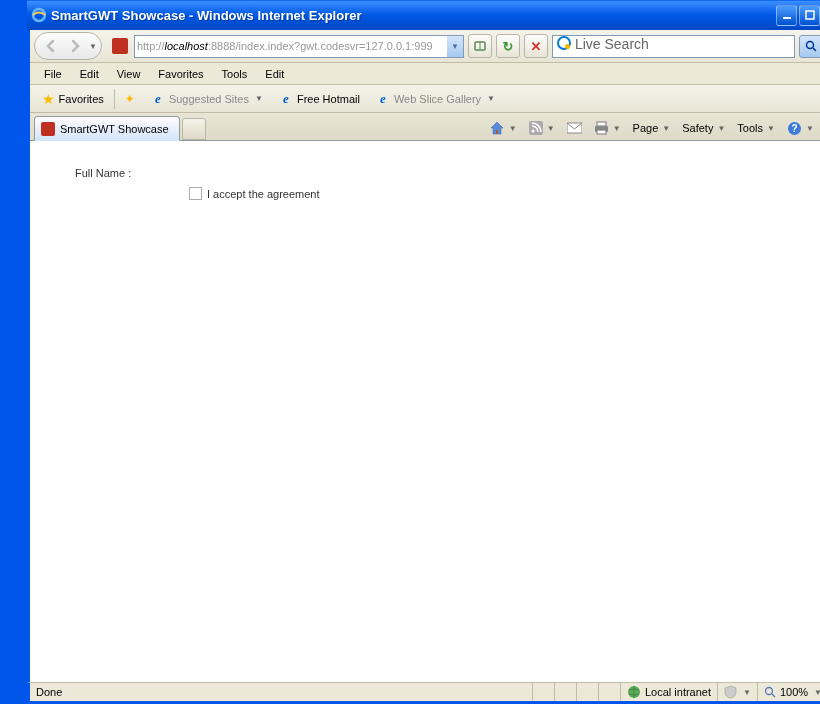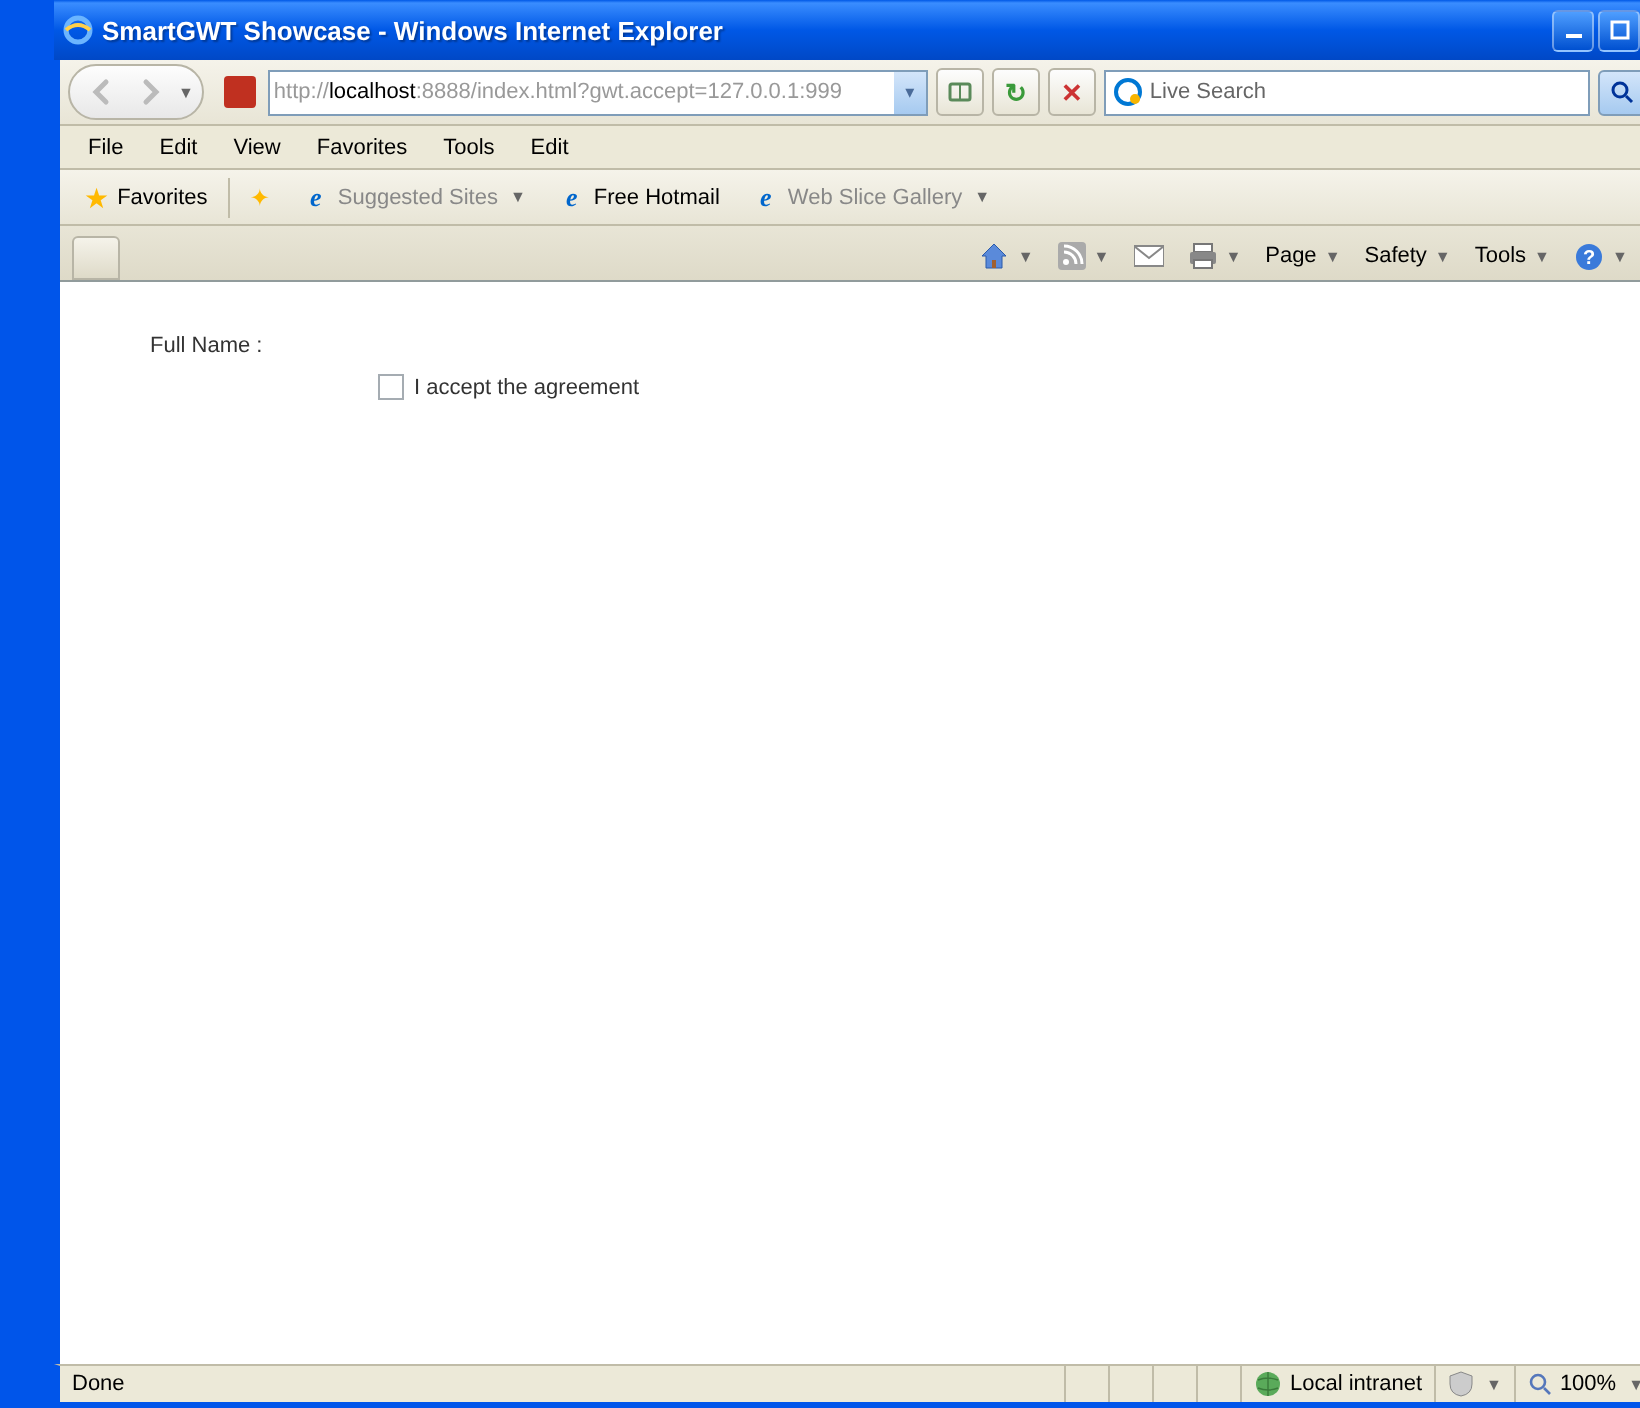--- a/index.html
+++ b/index.html
@@ -28,7 +28,7 @@
     .addrbar { flex: 0 0 330px; height: 23px; background: white; border: 1px solid #7F9DB9; display: flex; align-items: center; font-size: 11px; }
     .addr-text { flex: 1; padding: 0 2px; white-space: nowrap; overflow: hidden; }
     .addr-gray { color: #999; }
-    .addr-black { color: #000; }
+    .addr-black { color: #000; font-style: italic; }
     .addr-drop { width: 16px; height: 21px; background: linear-gradient(to bottom, #D3E5FA, #A6CAF0); display: flex; align-items: center; justify-content: center; color: #4A6B99; font-size: 9px; }
     .tb-btn { width: 24px; height: 24px; border: 1px solid #B8B5A6; background: linear-gradient(to bottom, #fdfdfd, #e8e5d6); display: flex; align-items: center; justify-content: center; font-size: 13px; border-radius: 3px; }
     .searchbar { flex: 1; height: 23px; background: white; border: 1px solid #7F9DB9; display: flex; align-items: center; padding: 0 4px; font-size: 11px; color: #666; gap: 4px; }

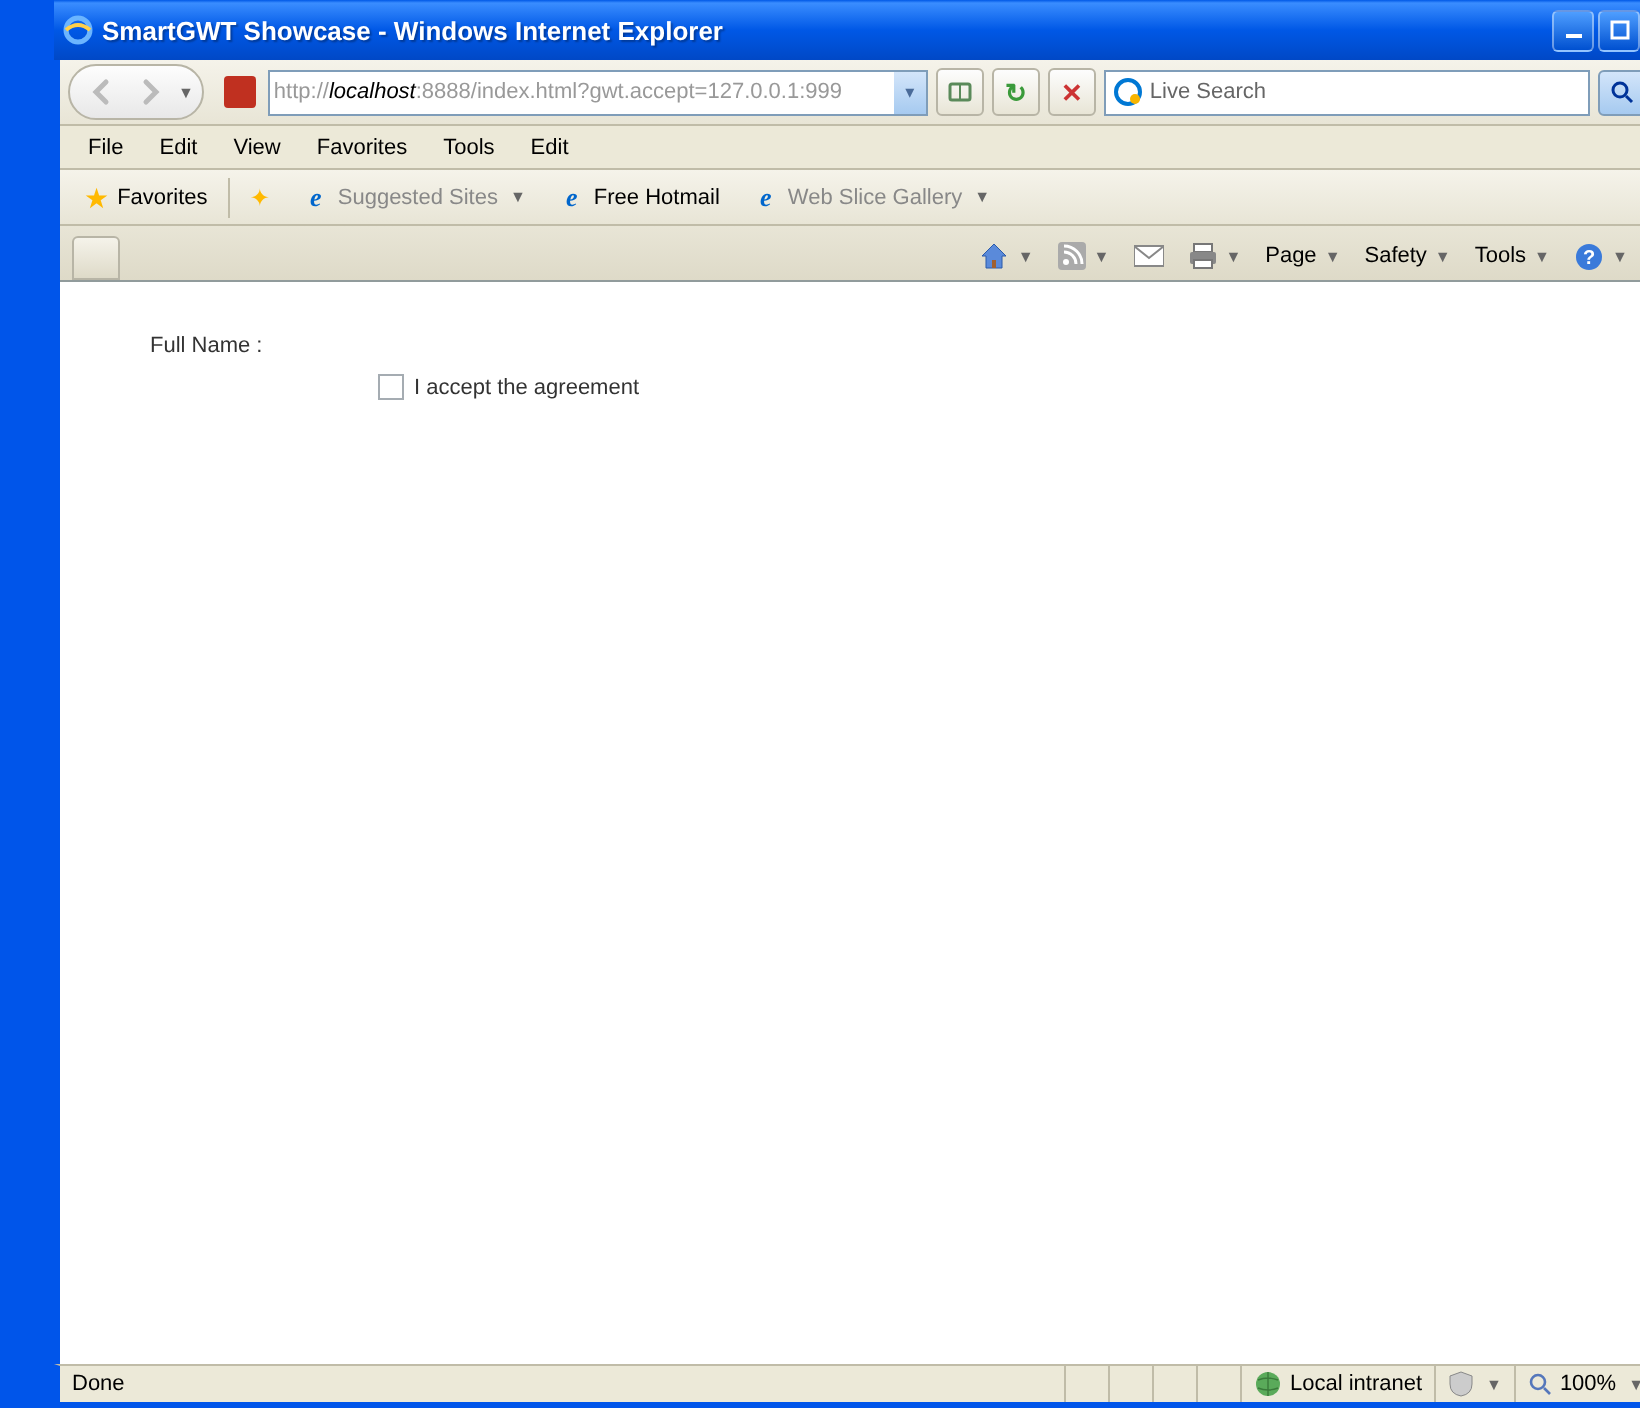--- a/index.html
+++ b/index.html
@@ -131,7 +131,7 @@
     <div class="addr-icon"></div>
     <div class="addrbar">
       <span class="addr-text">
-        <span class="addr-gray">http://</span><span class="addr-black">localhost</span><span class="addr-gray">:8888/index.html?gwt.accept=127.0.0.1:999</span>
+        <span class="addr-gray">http://</span><span class="addr-black">localhost</span><span class="addr-gray">:8888/index.index?gwt.codesvr=127.0.0.1:999</span>
       </span>
       <div class="addr-drop">▾</div>
     </div>

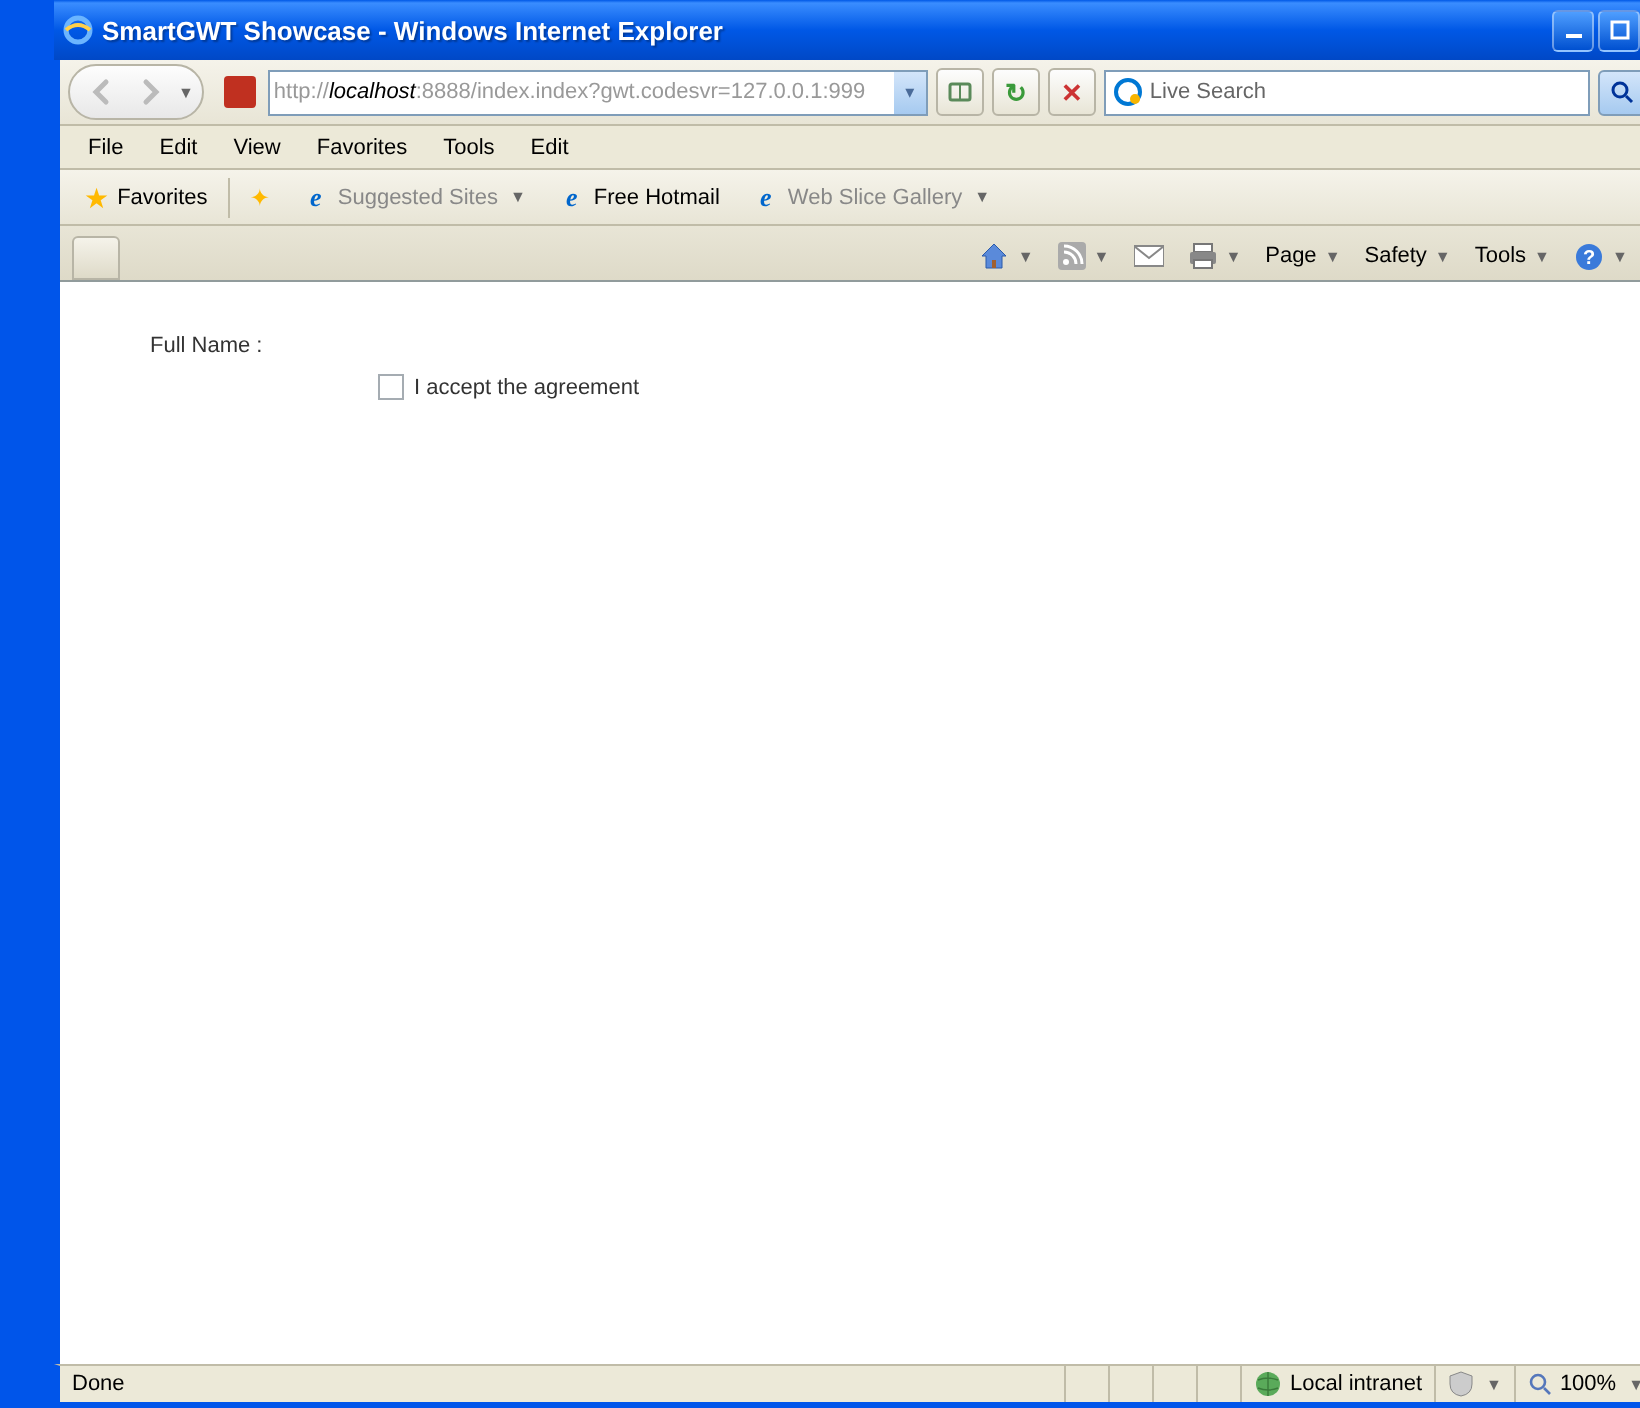--- a/index.html
+++ b/index.html
@@ -31,7 +31,7 @@
     .addr-black { color: #000; font-style: italic; }
     .addr-drop { width: 16px; height: 21px; background: linear-gradient(to bottom, #D3E5FA, #A6CAF0); display: flex; align-items: center; justify-content: center; color: #4A6B99; font-size: 9px; }
     .tb-btn { width: 24px; height: 24px; border: 1px solid #B8B5A6; background: linear-gradient(to bottom, #fdfdfd, #e8e5d6); display: flex; align-items: center; justify-content: center; font-size: 13px; border-radius: 3px; }
-    .searchbar { flex: 1; height: 23px; background: white; border: 1px solid #7F9DB9; display: flex; align-items: center; padding: 0 4px; font-size: 11px; color: #666; gap: 4px; }
+    .searchbar { flex: 1; height: 23px; background: white; border: 1px solid #7F9DB9; display: flex; align-items: flex-start; padding: 0 4px; font-size: 14px; color: #666; gap: 4px; }
     .bing-icon { width: 14px; height: 14px; border-radius: 7px; border: 2px solid #0078D4; flex-shrink: 0; position: relative; }
     .bing-icon::after { content: ''; position: absolute; width: 5px; height: 5px; background: #F7B500; border-radius: 3px; bottom: -1px; right: -1px; }
     .searchbtn { width: 24px; height: 23px; background: linear-gradient(to bottom, #D3E5FA, #A6CAF0); border: 1px solid #7F9DB9; display: flex; align-items: center; justify-content: center; color: #003399; border-radius: 3px 0 0 3px; }

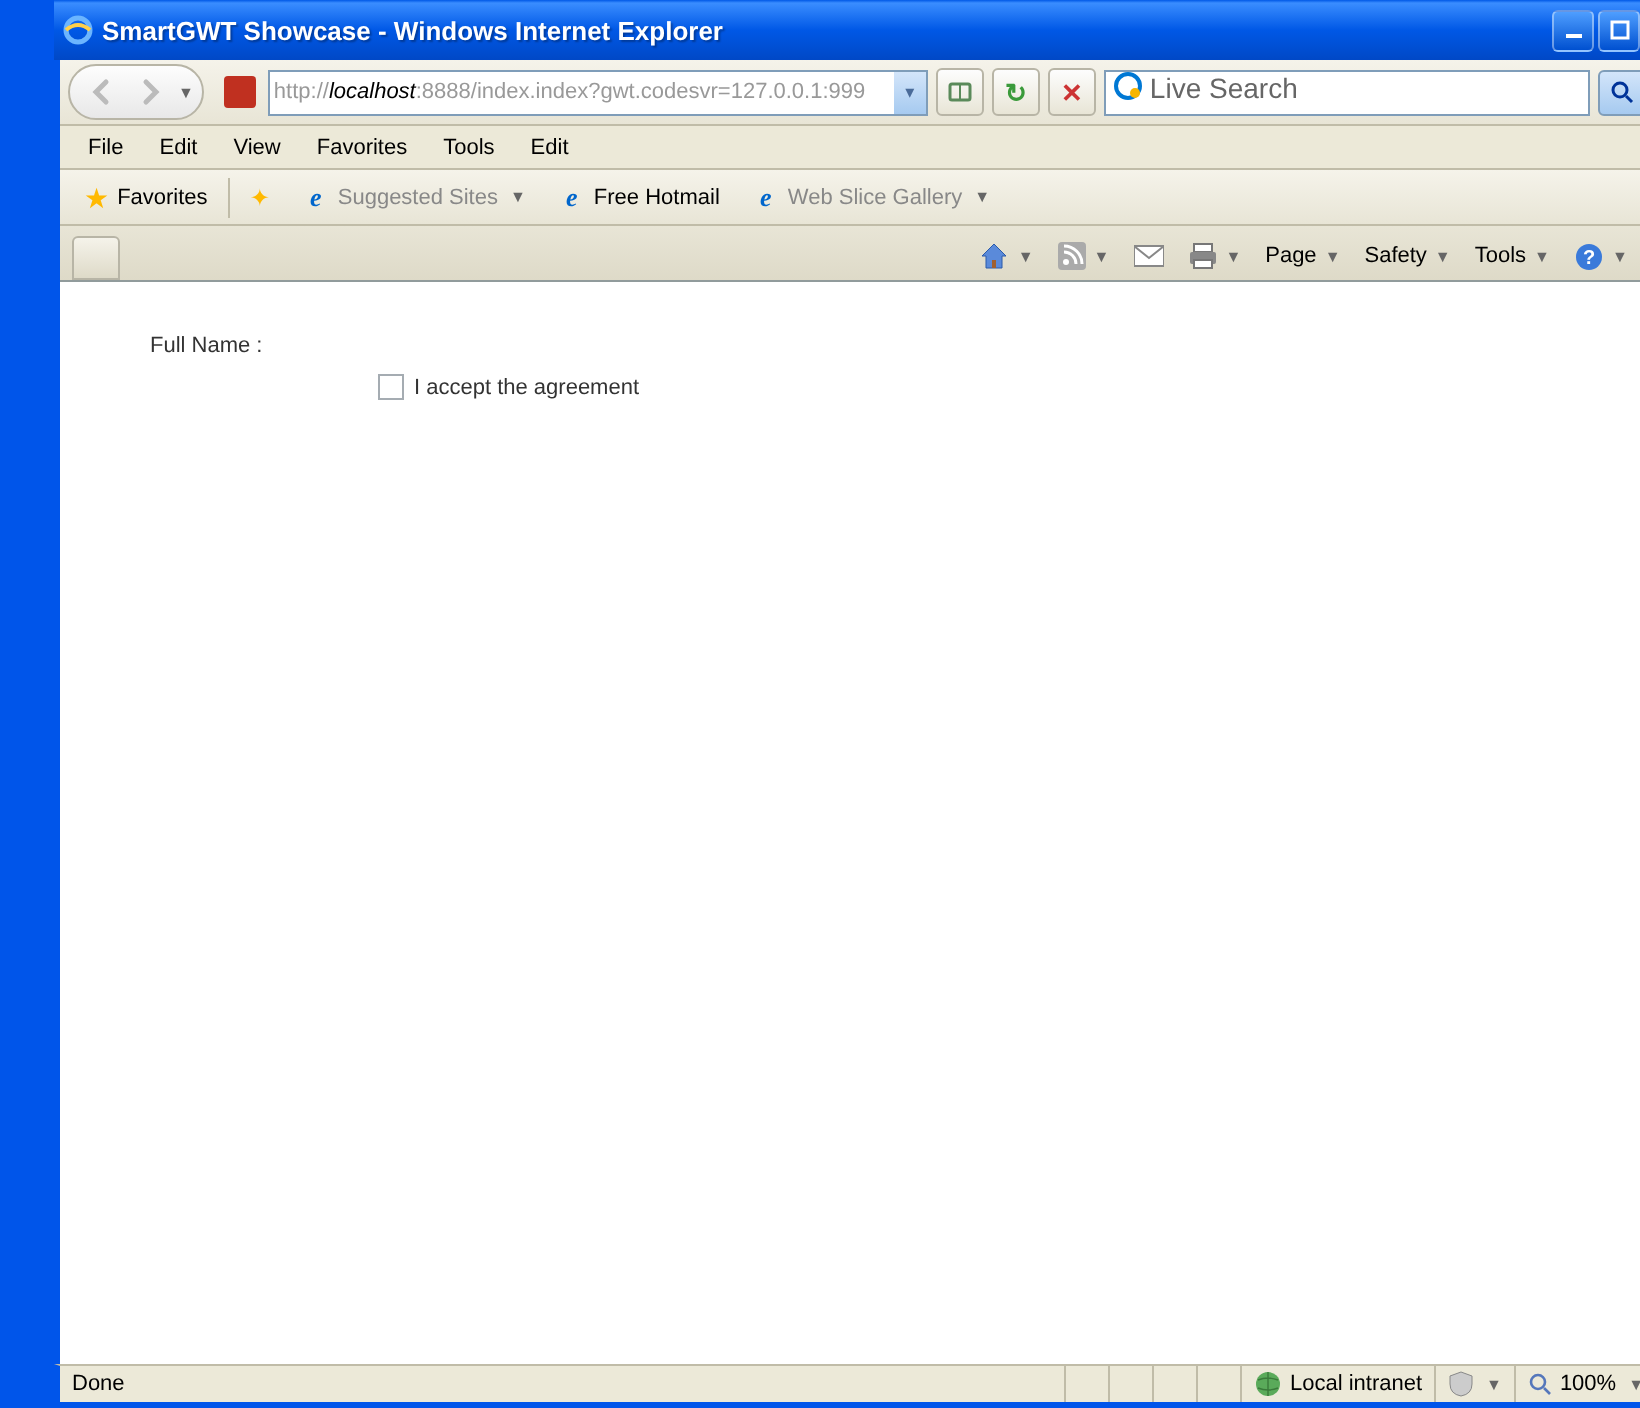--- a/index.html
+++ b/index.html
@@ -198,6 +198,10 @@
 
   <div class="tabbar">
     <div class="tabs-left">
+      <div class="tab">
+        <span class="tab-icon"></span>
+        <span>SmartGWT Showcase</span>
+      </div>
       <div class="newtab"></div>
     </div>
     <div class="tabs-right">

